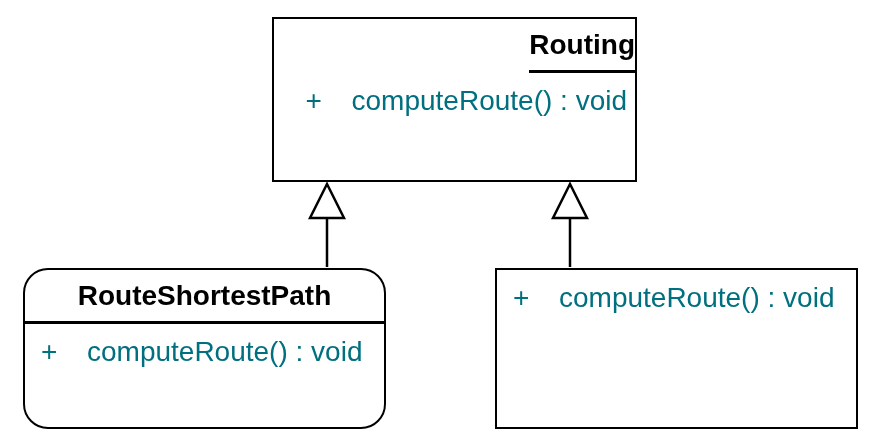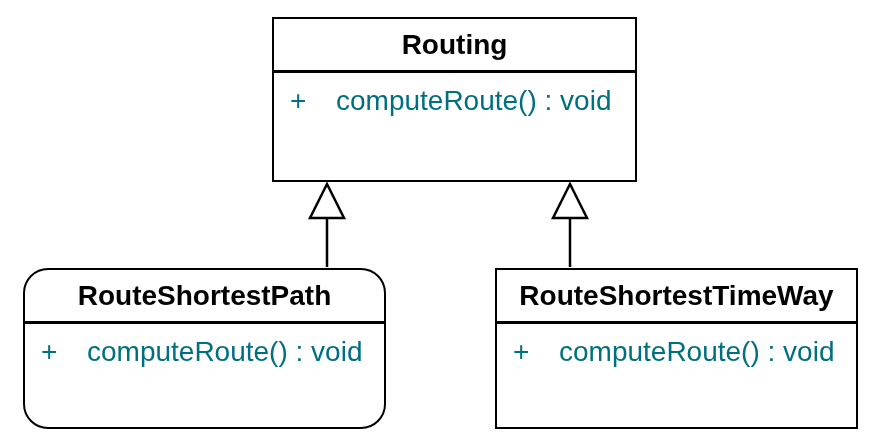--- a/index.html
+++ b/index.html
@@ -49,7 +49,7 @@
     width: 46px;
     flex: 0 0 46px;
   }
-  #box-routing              { left: 272px; top: 17px;  width: 365px; height: 165px; }
+  #box-routing              { left: 272px; top: 17px;  width: 365px; height: 165px; align-items: flex-end; }
   #box-route-shortest-path  { left: 23px;  top: 268px; width: 363px; height: 161px; border-radius: 25px; }
   #box-route-shortest-time  { left: 495px; top: 268px; width: 363px; height: 161px; }
   #relations-layer {

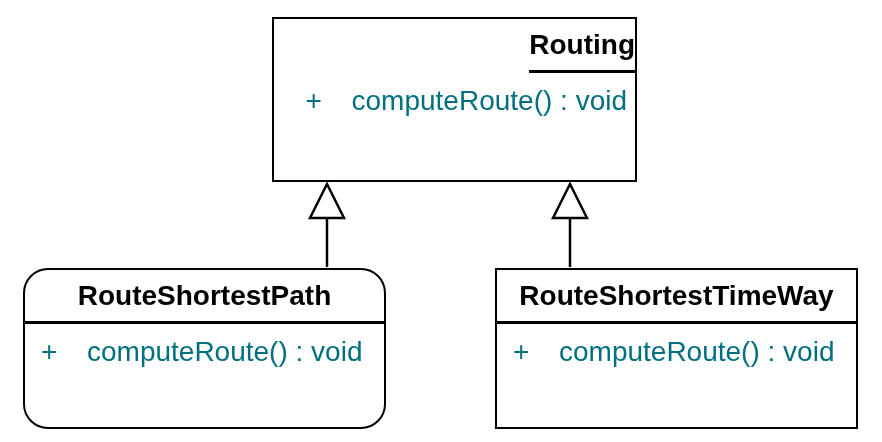--- a/index.html
+++ b/index.html
@@ -102,7 +102,6 @@
   </div>
 
   <div class="class-box" id="box-route-shortest-time">
-    <div class="class-title">RouteShortestTimeWay</div>
     <div class="class-members">
       <div class="member-row">
         <span class="member-vis">+</span>

